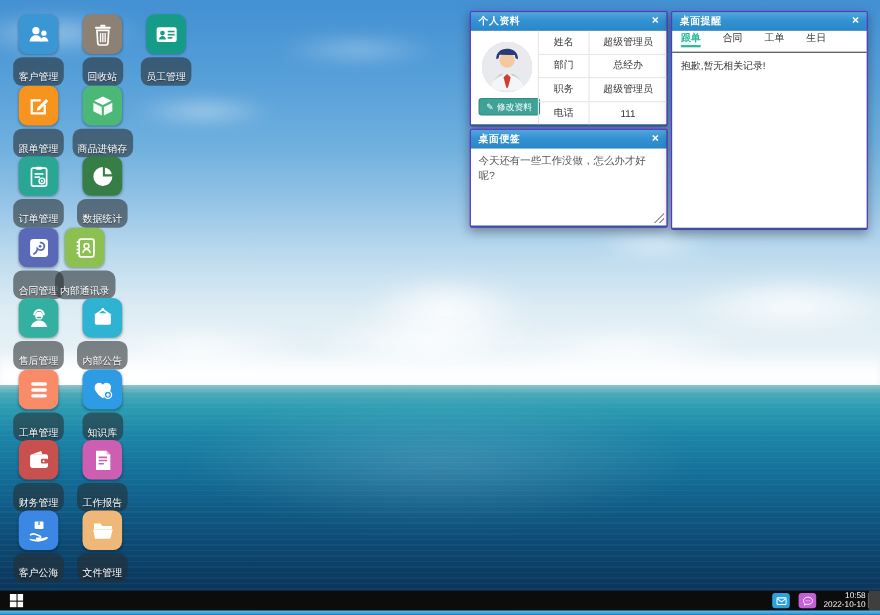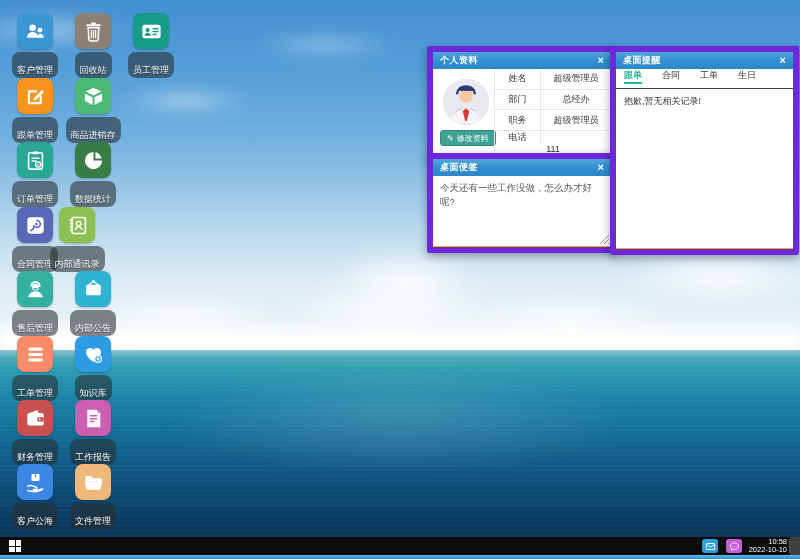--- a/index.html
+++ b/index.html
@@ -31,8 +31,8 @@
     text-shadow:0 1px 1px rgba(0,0,0,.55);}
 
   
-  .panel{position:absolute;background:#eab308;border:6px solid #6d28d9;border-radius:2px;
-    box-shadow:0 3px 10px rgba(0,0,0,.35);overflow:hidden;margin-top:36px;}
+  .panel{position:absolute;background:#0f766e;border:1px solid #6d28d9;border-radius:2px;
+    box-shadow:0 3px 10px rgba(0,0,0,.35);overflow:hidden;}
   .phead{height:17px;display:flex;align-items:center;justify-content:space-between;padding:0 7px;
     background:linear-gradient(180deg,#55a5dc 0%,#3392d2 45%,#2b86c8 100%);}
   .ptitle{color:#fff;font-size:9px;font-weight:bold;letter-spacing:.5px;}

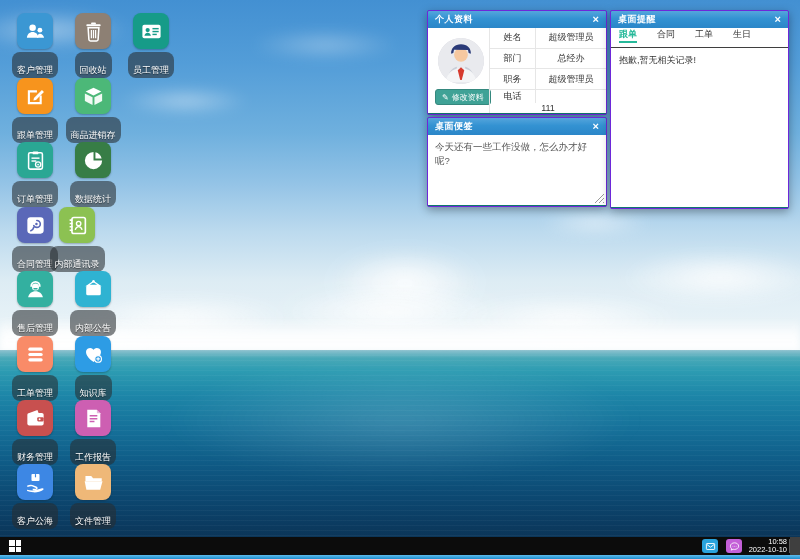--- a/index.html
+++ b/index.html
@@ -48,7 +48,7 @@
   #profile-table{position:absolute;left:61px;top:0;right:0;bottom:0;display:flex;flex-direction:column;
     border-left:1px solid #e6e6e6;}
   .prow{flex:1;display:flex;align-items:center;border-bottom:1px solid #e6e6e6;}
-  .prow:last-child{border-bottom:none;flex-direction:column;}
+  .prow:last-child{border-bottom:none;}
   .plabel{width:45px;text-align:center;font-size:9px;color:#333;border-right:1px solid #e6e6e6;align-self:stretch;
     display:flex;align-items:center;justify-content:center;}
   .pvalue{flex:1;text-align:center;font-size:9px;color:#333;}

